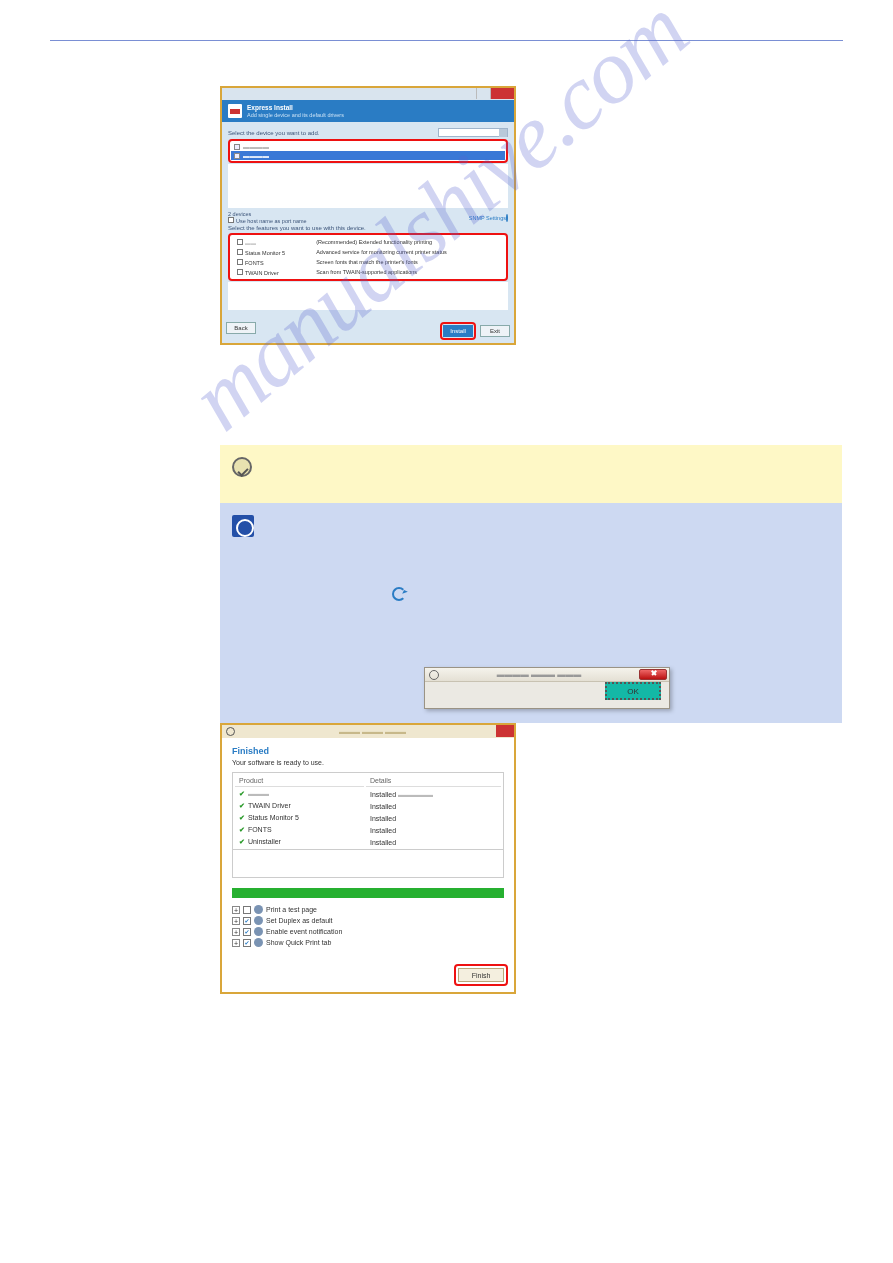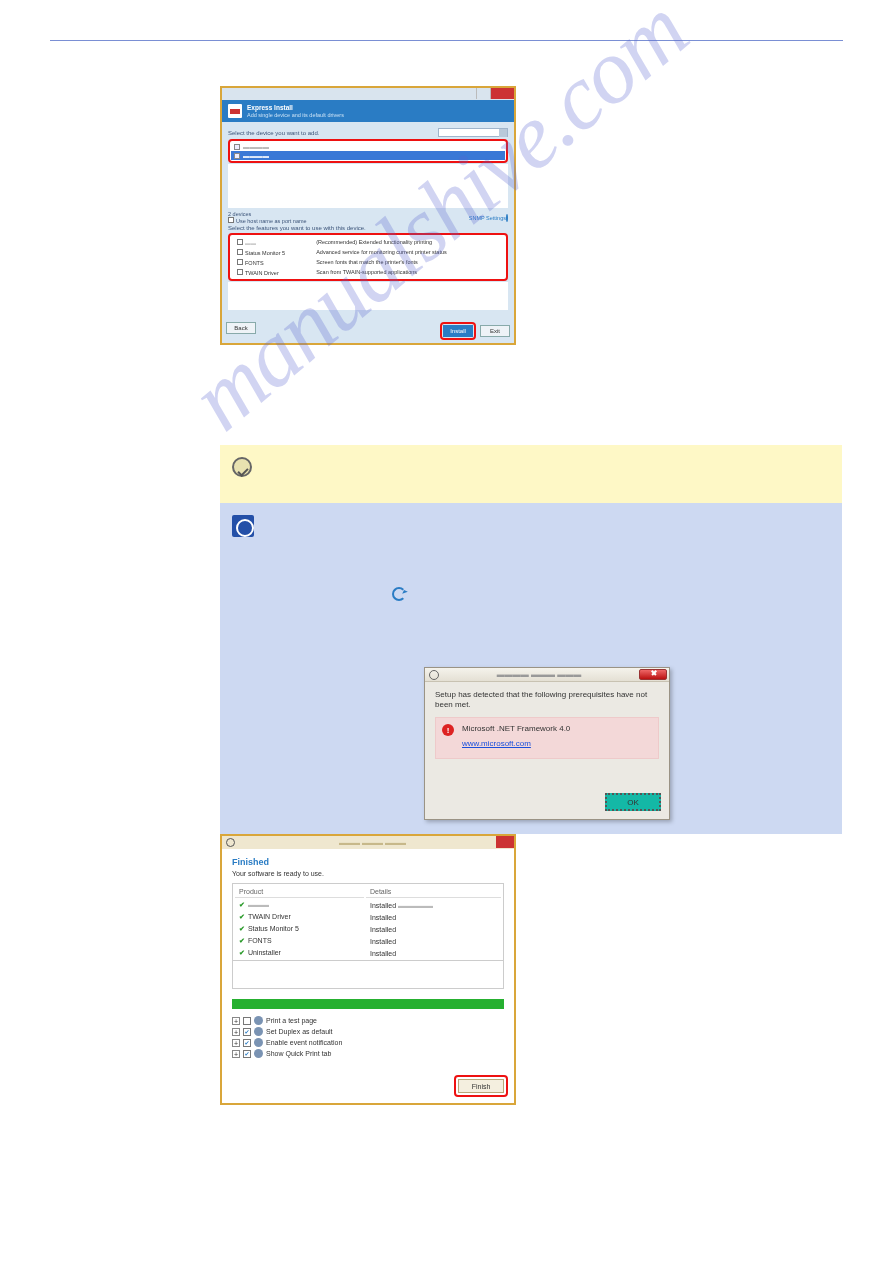--- a/index.html
+++ b/index.html
@@ -361,14 +361,6 @@
         <span class="globe"></span>
         <span style="color:#999; filter:blur(0.6px);">▬▬▬▬ ▬▬▬ ▬▬▬</span>
         <span class="dclose"></span>
-      </div>
-      <div class="dbody">
-        <div class="dmsg">Setup has detected that the following prerequisites have not been met.</div>
-        <div class="prereq">
-          <div class="warn">!</div>
-          <div style="margin-bottom:6px;">Microsoft .NET Framework 4.0</div>
-          <a>www.microsoft.com</a>
-        </div>
       </div>
       <div class="dfoot">
         <div class="okbtn">OK</div>

